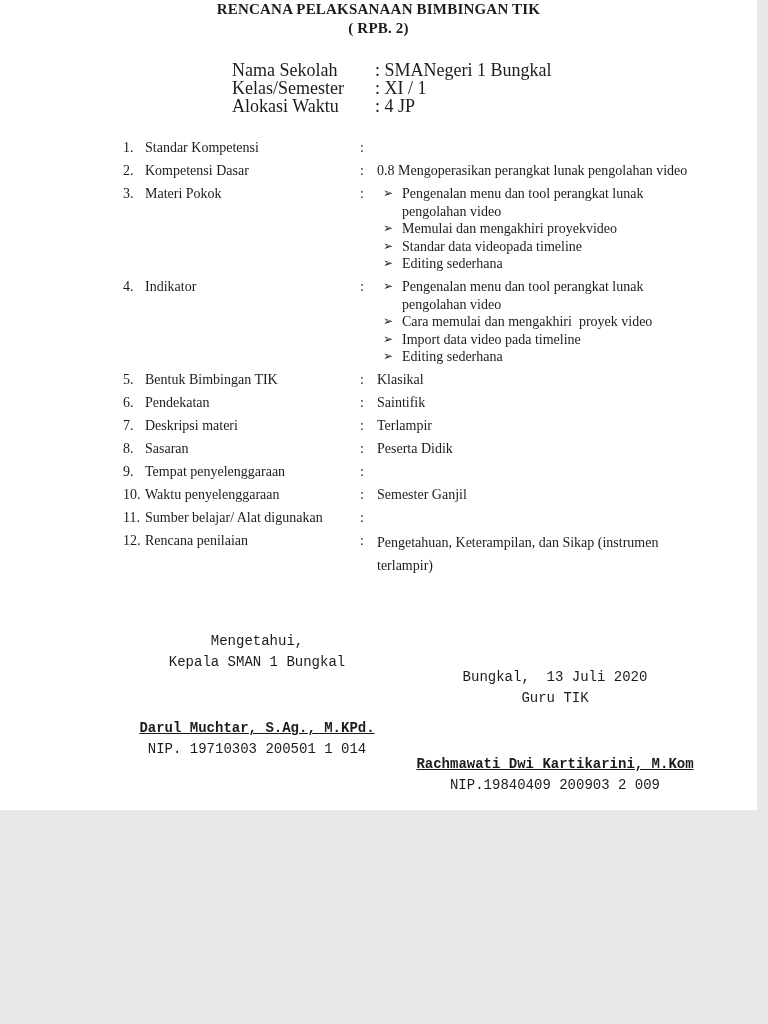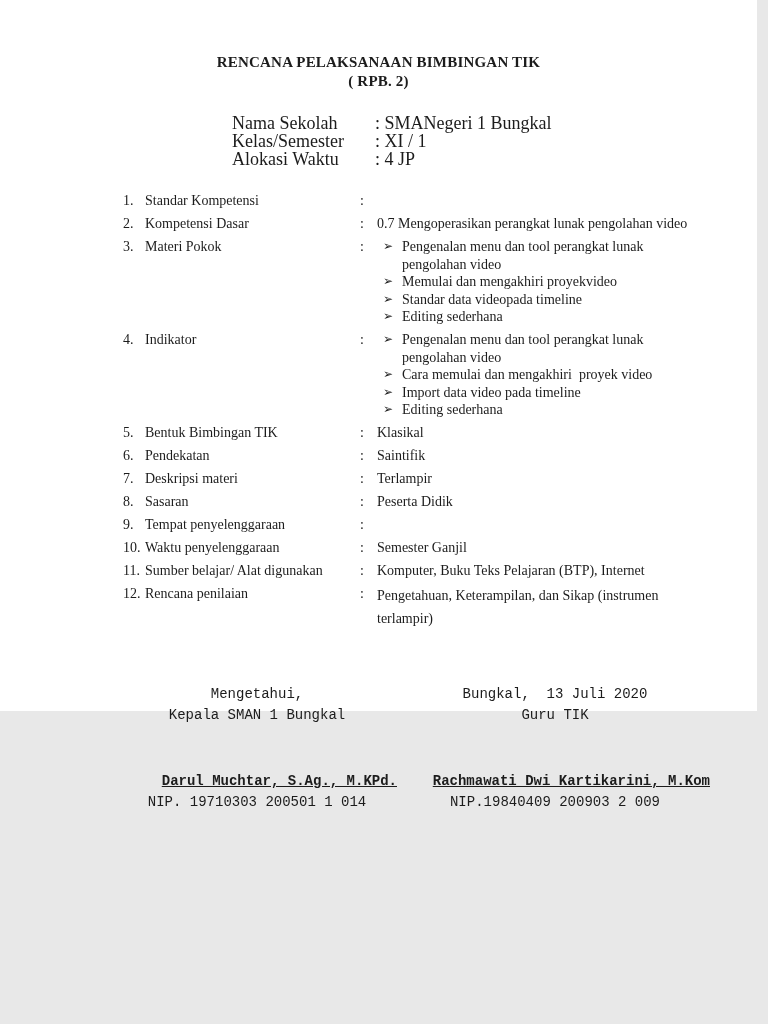--- a/index.html
+++ b/index.html
@@ -12,9 +12,8 @@
   }
   .page {
     position: absolute; top: 0; left: 0;
-    width: 757px; height: 711px;
+    width: 757px; height: 810px;
     background: #ffffff;
-    padding-top: 53px;
   }
   .doc-title {
     text-align: center;

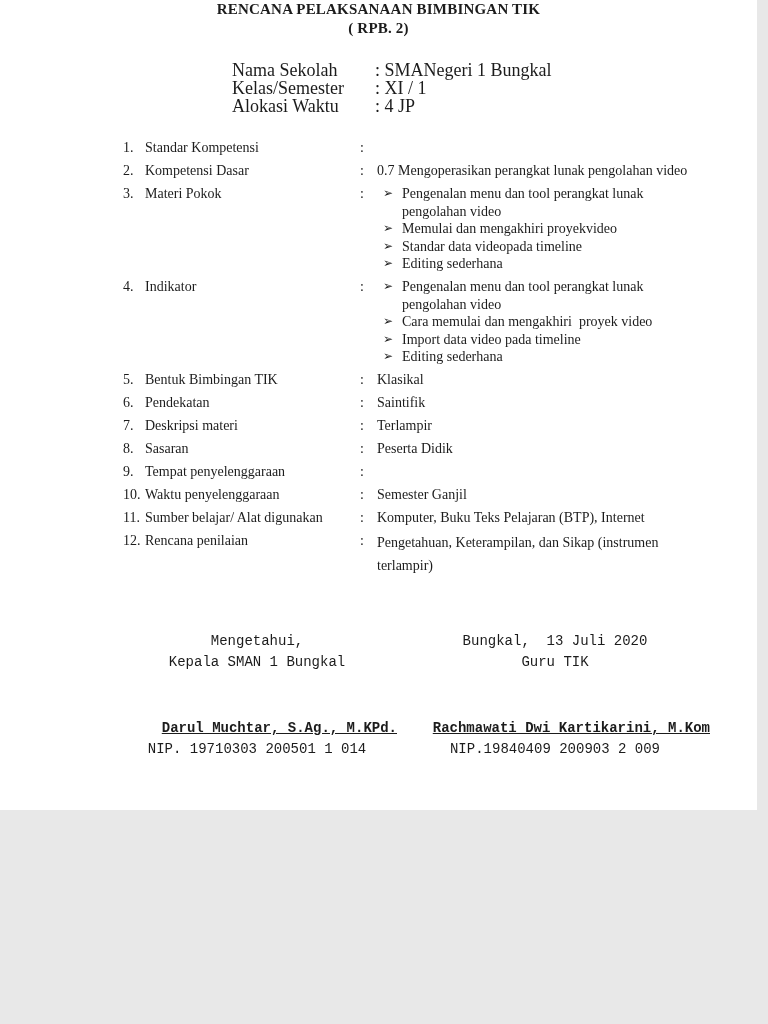--- a/index.html
+++ b/index.html
@@ -88,7 +88,7 @@
       <span class="item-num">2.</span>
       <span class="item-label">Kompetensi Dasar</span>
       <span class="item-colon">:</span>
-      <span class="item-value">0.7 Mengoperasikan perangkat lunak pengolahan video</span>
+      <span class="item-value">0.8 Mengoperasikan perangkat lunak pengolahan video</span>
     </div>
 
     <div class="item">

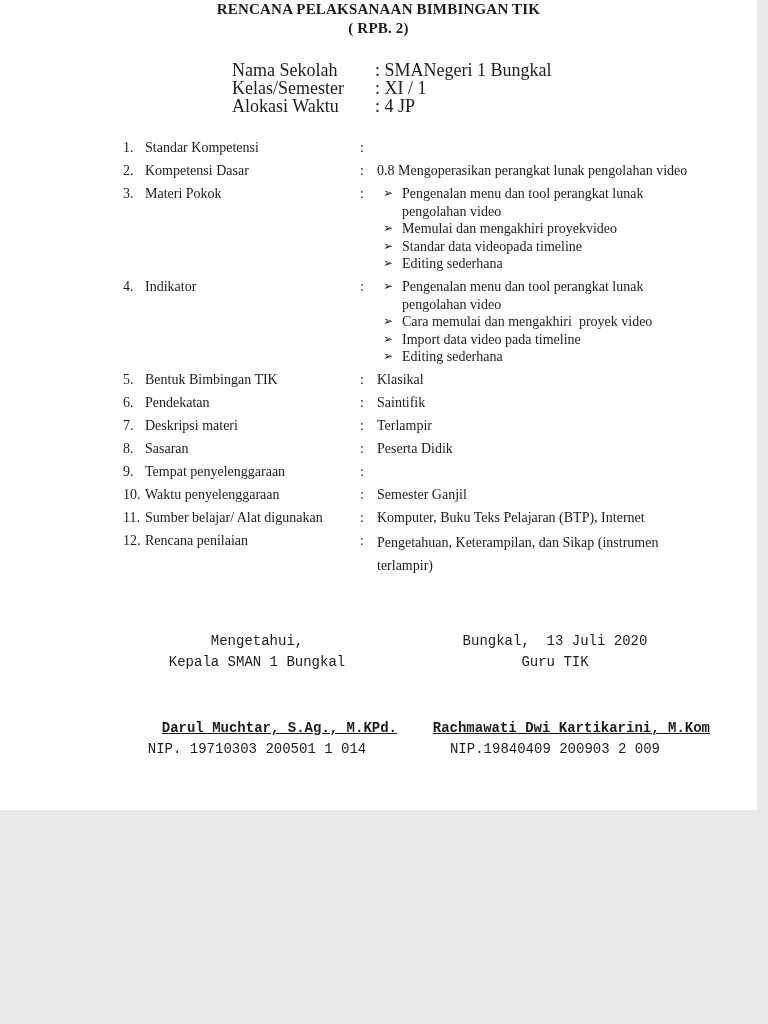--- a/index.html
+++ b/index.html
@@ -184,7 +184,6 @@
       <span class="item-num">11.</span>
       <span class="item-label">Sumber belajar/ Alat digunakan</span>
       <span class="item-colon">:</span>
-      <span class="item-value">Komputer, Buku Teks Pelajaran (BTP), Internet</span>
     </div>
 
     <div class="item loose">

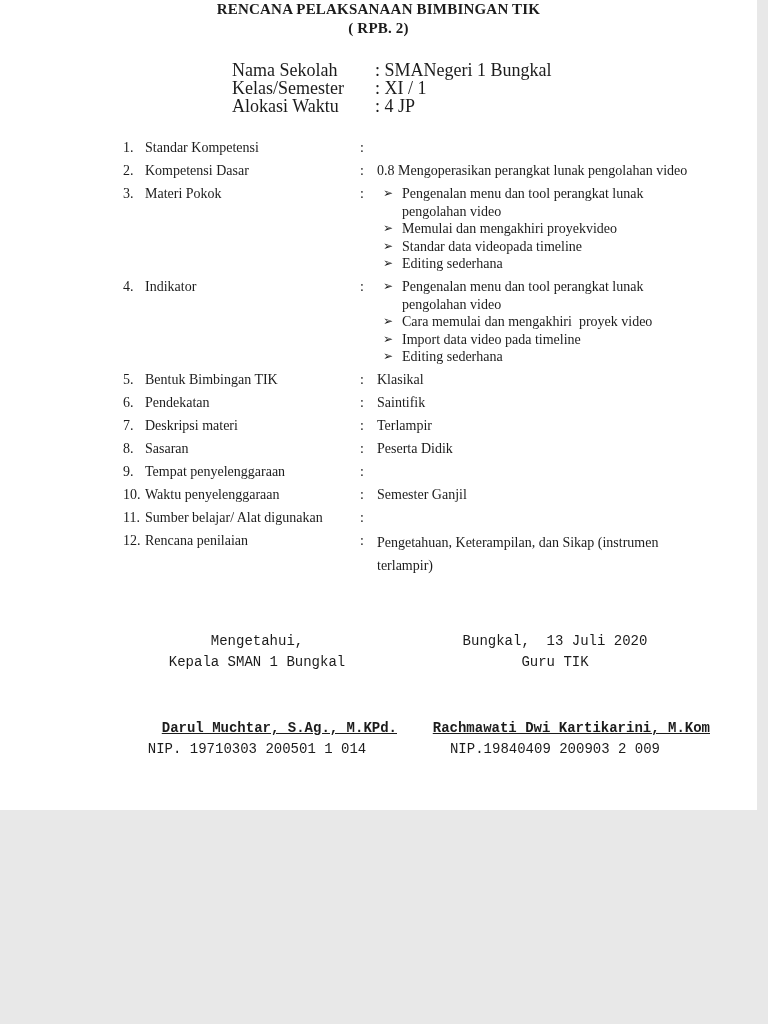--- a/index.html
+++ b/index.html
@@ -48,7 +48,7 @@
   .sig-col { text-align: center; line-height: 21px; }
   .sig-col div { white-space: pre-wrap; font-family: Liberation Mono, monospace; }
   .sig-col.left  { margin-left: 117px; width: 280px; }
-  .sig-col.right { margin-left: 3px;  width: 310px; }
+  .sig-col.right { margin-left: 3px;  width: 310px; margin-top: 36px; }
   .sig-name { font-weight: bold; text-decoration: underline; margin-top: 45px; text-align: right; }
 </style>
 </head>

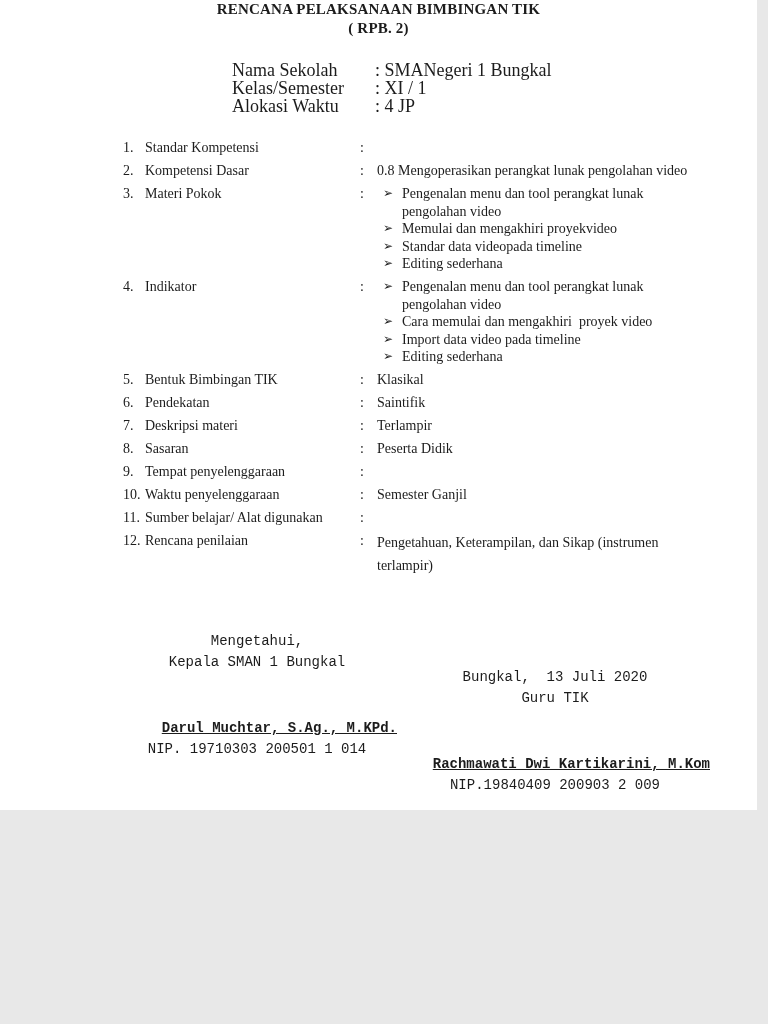--- a/index.html
+++ b/index.html
@@ -49,7 +49,7 @@
   .sig-col div { white-space: pre-wrap; font-family: Liberation Mono, monospace; }
   .sig-col.left  { margin-left: 117px; width: 280px; }
   .sig-col.right { margin-left: 3px;  width: 310px; margin-top: 36px; }
-  .sig-name { font-weight: bold; text-decoration: underline; margin-top: 45px; text-align: right; }
+  .sig-name { font-weight: bold; text-decoration: underline; margin-top: 45px; }
 </style>
 </head>
 <body>

